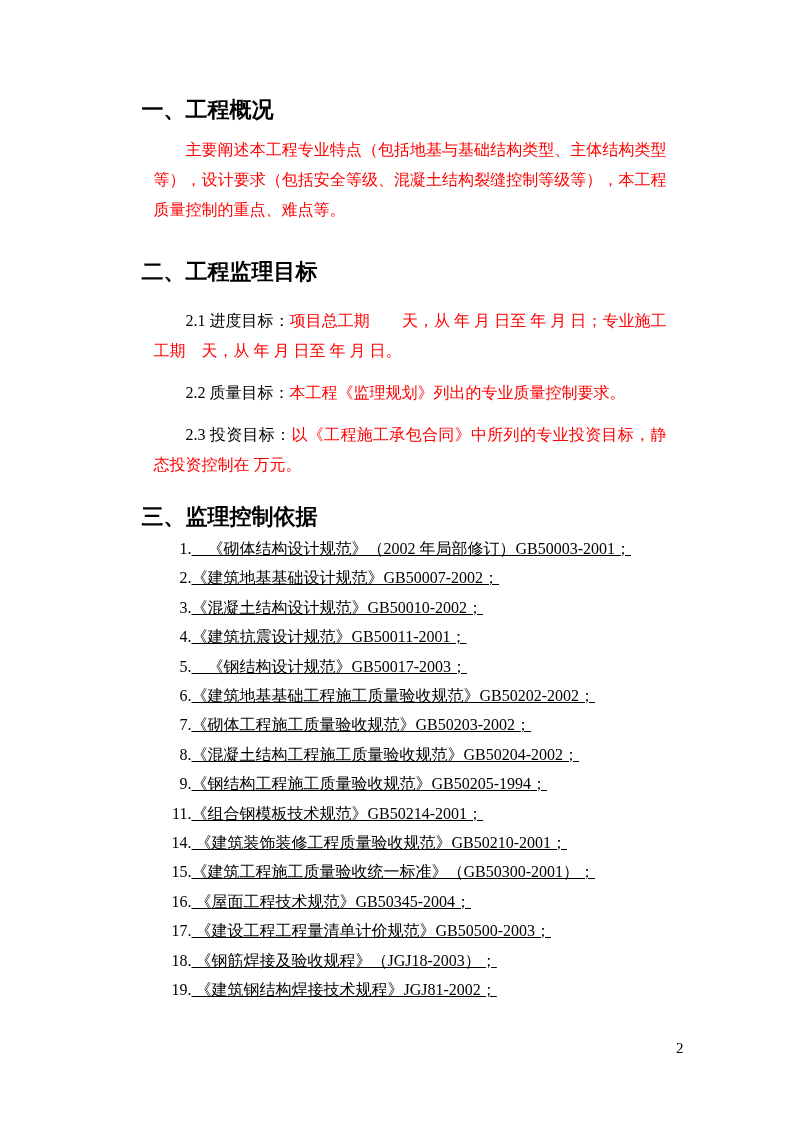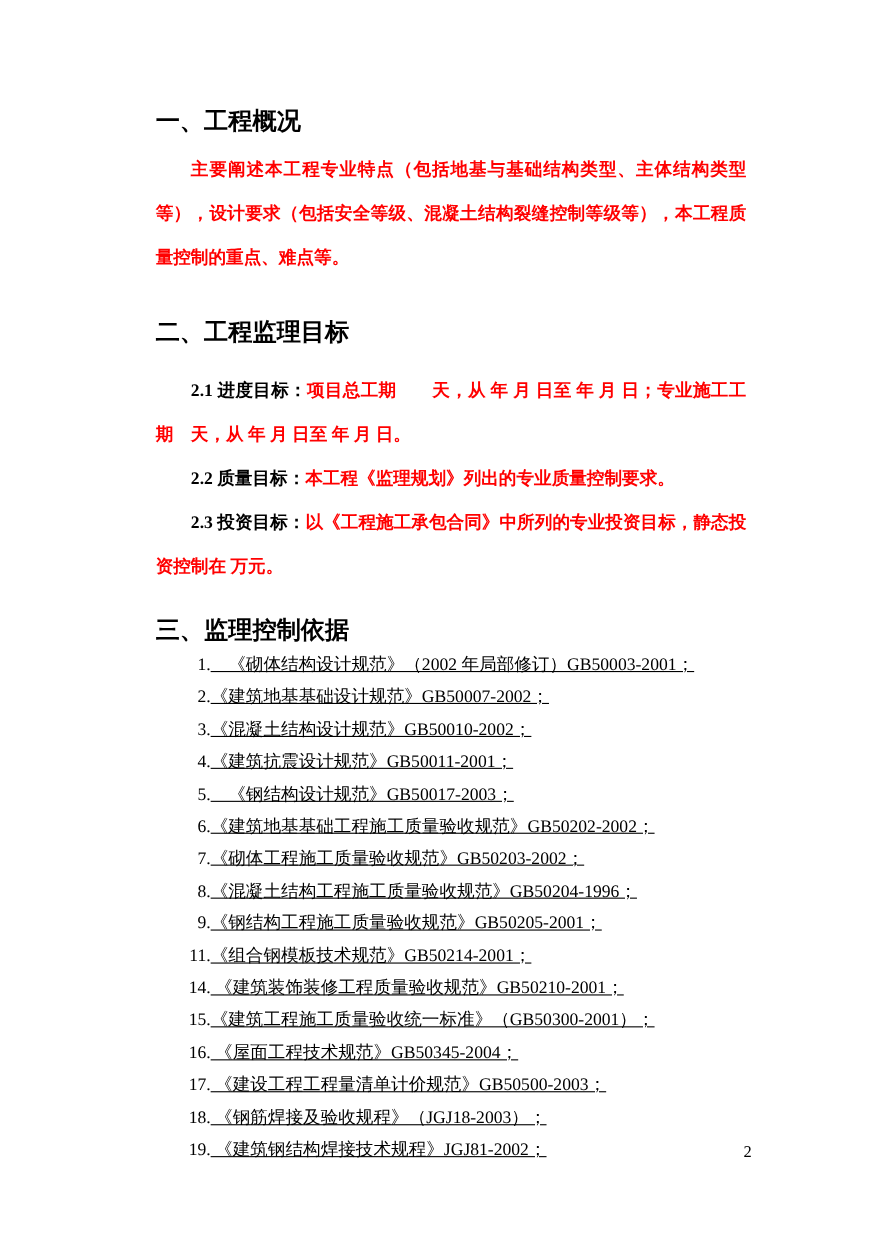--- a/index.html
+++ b/index.html
@@ -28,11 +28,10 @@
   .h2 { margin-top: 34px; margin-bottom: 21px; }
   .h3 { margin-top: 24px; margin-bottom: 4px; }
   p.body-para {
-    margin: 0;
-    line-height: 40px;
+    margin: 12px;
+    line-height: 30px;
     text-indent: 32px;
     text-align: justify;
-    font-weight: bold;
   }
   .red { color: #ff0000; }
   ol.standards {

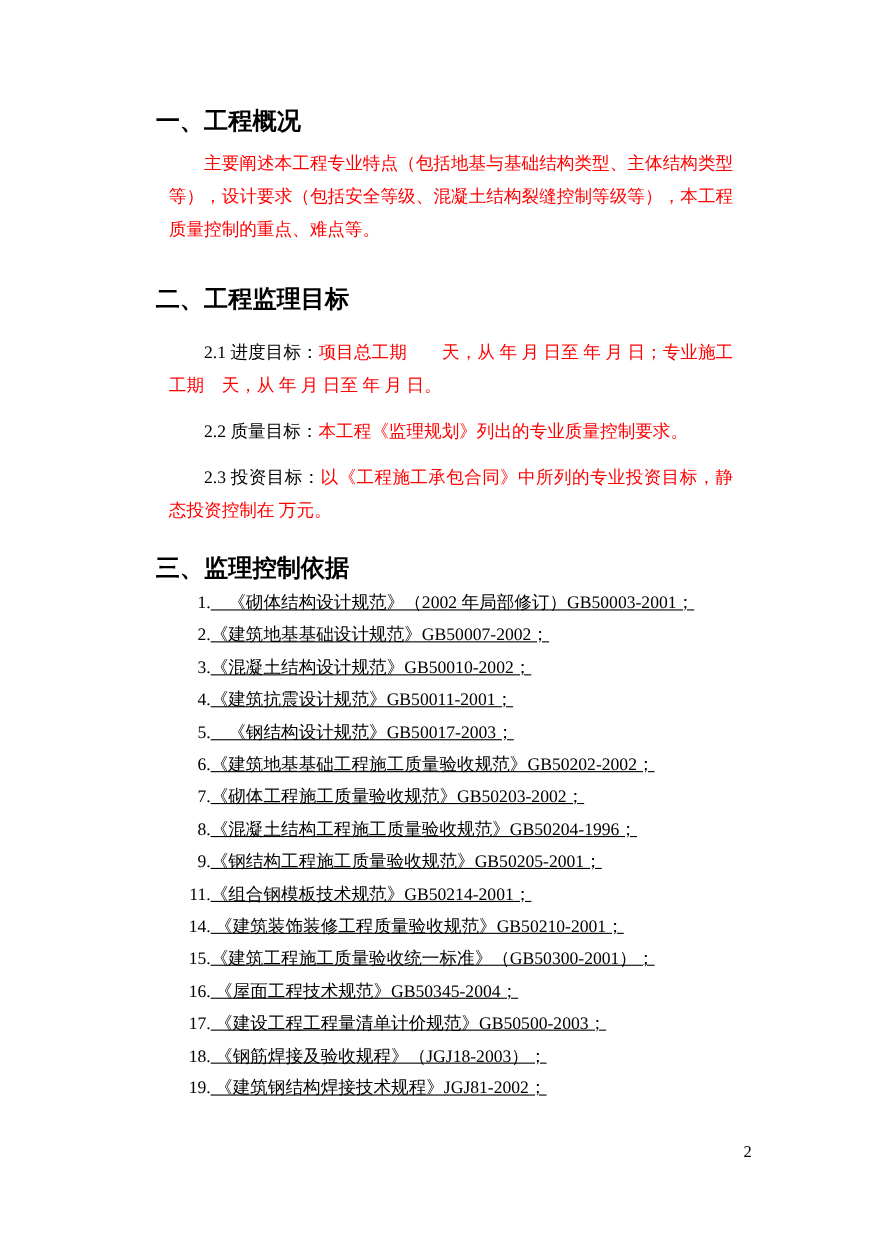--- a/index.html
+++ b/index.html
@@ -81,7 +81,7 @@
     <li><span class="num">5.</span><span>　《钢结构设计规范》GB50017-2003；</span></li>
     <li><span class="num">6.</span><span>《建筑地基基础工程施工质量验收规范》GB50202-2002；</span></li>
     <li><span class="num">7.</span><span>《砌体工程施工质量验收规范》GB50203-2002；</span></li>
-    <li><span class="num">8.</span><span>《混凝土结构工程施工质量验收规范》GB50204-1996；</span></li>
+    <li><span class="num">8.</span><span>《混凝土结构工程施工质量验收规范》GB50204-2002；</span></li>
     <li><span class="num">9.</span><span>《钢结构工程施工质量验收规范》GB50205-2001；</span></li>
     <li><span class="num">11.</span><span>《组合钢模板技术规范》GB50214-2001；</span></li>
     <li><span class="num">14.</span><span> 《建筑装饰装修工程质量验收规范》GB50210-2001；</span></li>

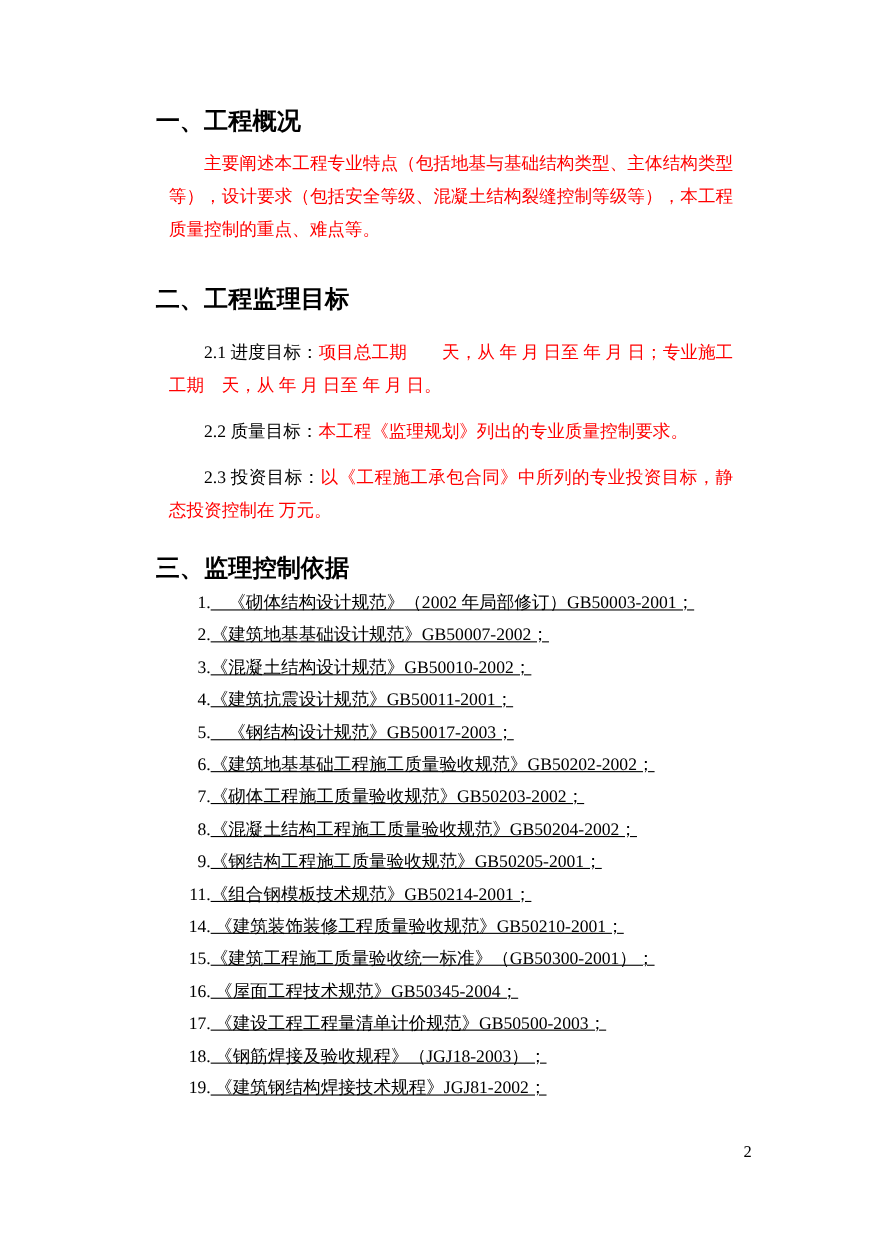--- a/index.html
+++ b/index.html
@@ -82,7 +82,7 @@
     <li><span class="num">6.</span><span>《建筑地基基础工程施工质量验收规范》GB50202-2002；</span></li>
     <li><span class="num">7.</span><span>《砌体工程施工质量验收规范》GB50203-2002；</span></li>
     <li><span class="num">8.</span><span>《混凝土结构工程施工质量验收规范》GB50204-2002；</span></li>
-    <li><span class="num">9.</span><span>《钢结构工程施工质量验收规范》GB50205-2001；</span></li>
+    <li><span class="num">9.</span><span>《钢结构工程施工质量验收规范》GB50205-1994；</span></li>
     <li><span class="num">11.</span><span>《组合钢模板技术规范》GB50214-2001；</span></li>
     <li><span class="num">14.</span><span> 《建筑装饰装修工程质量验收规范》GB50210-2001；</span></li>
     <li><span class="num">15.</span><span>《建筑工程施工质量验收统一标准》（GB50300-2001）；</span></li>

